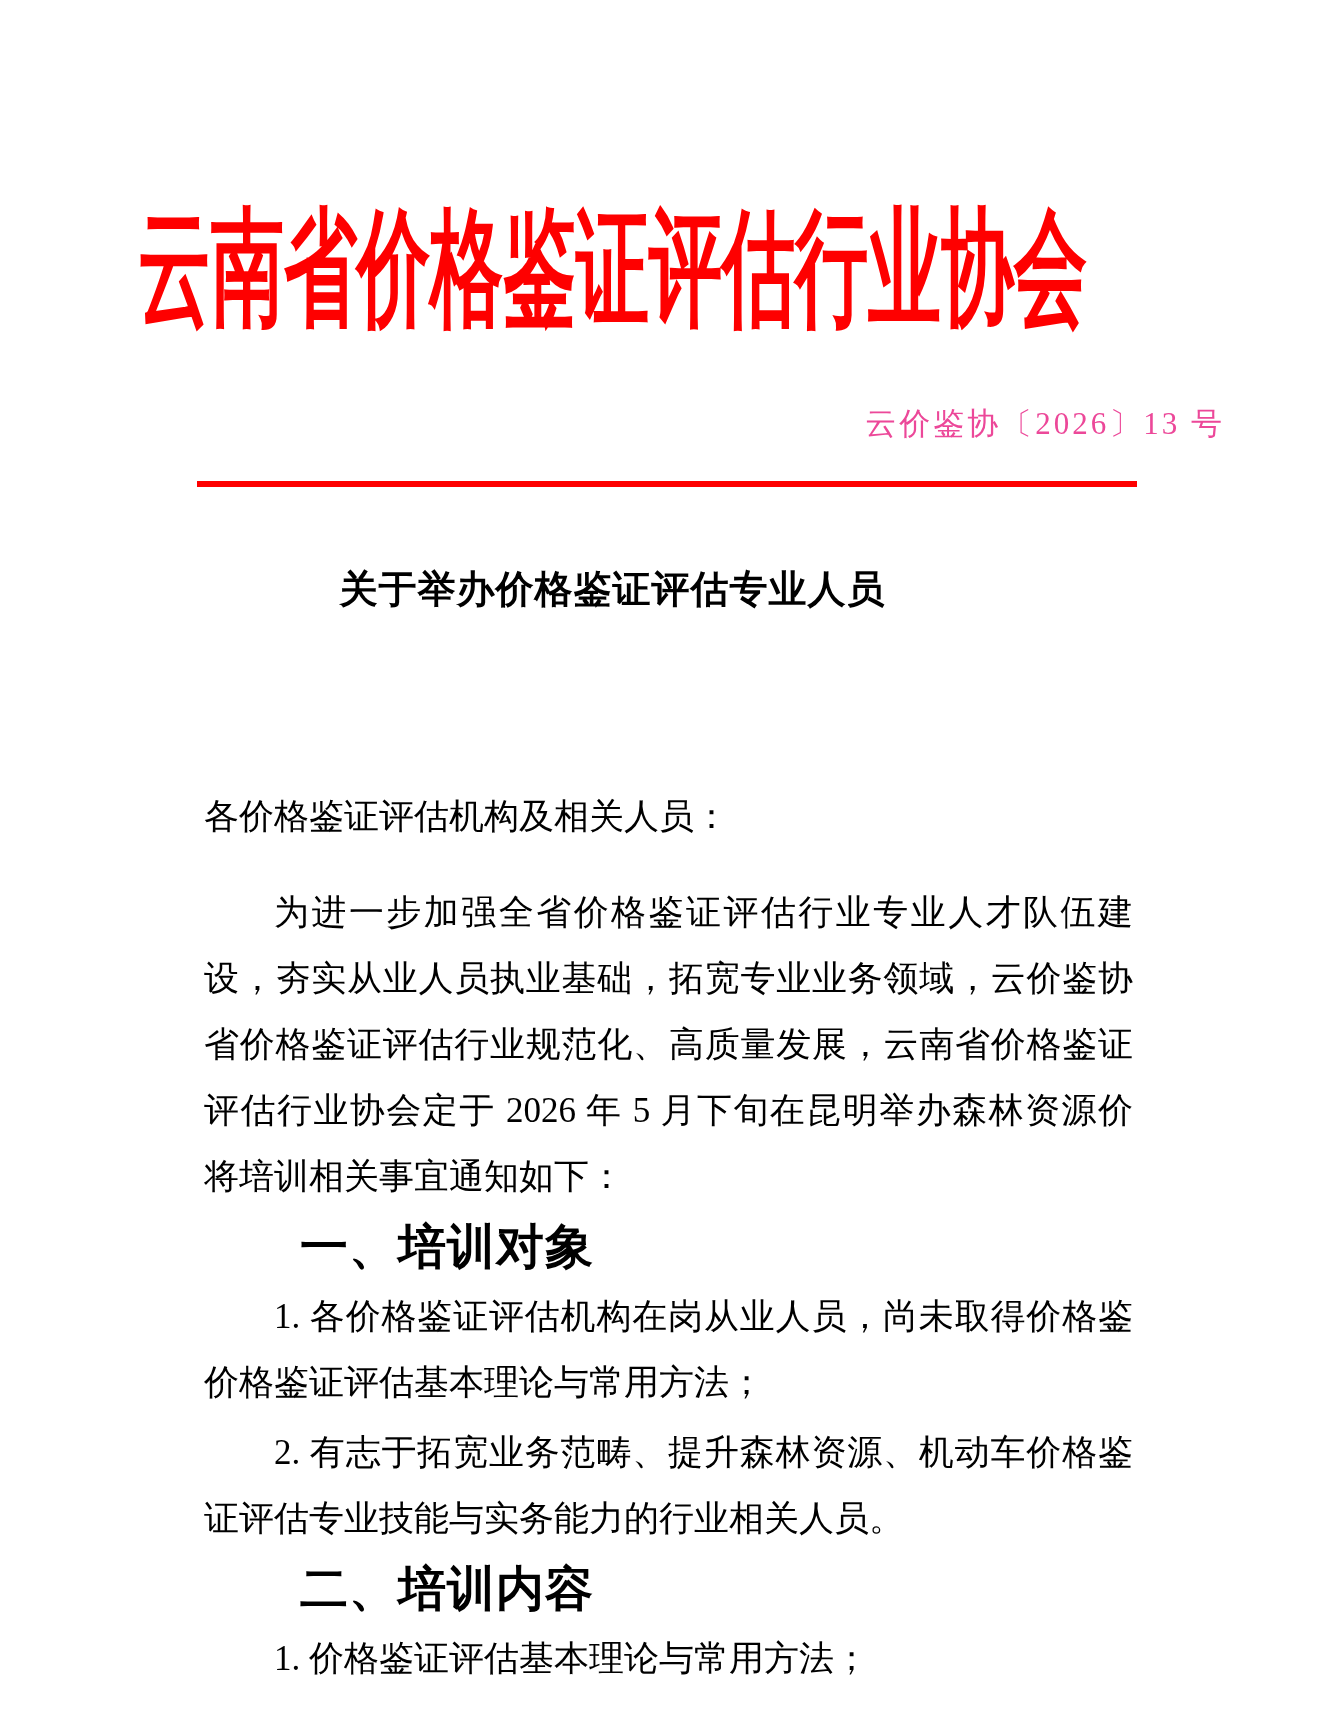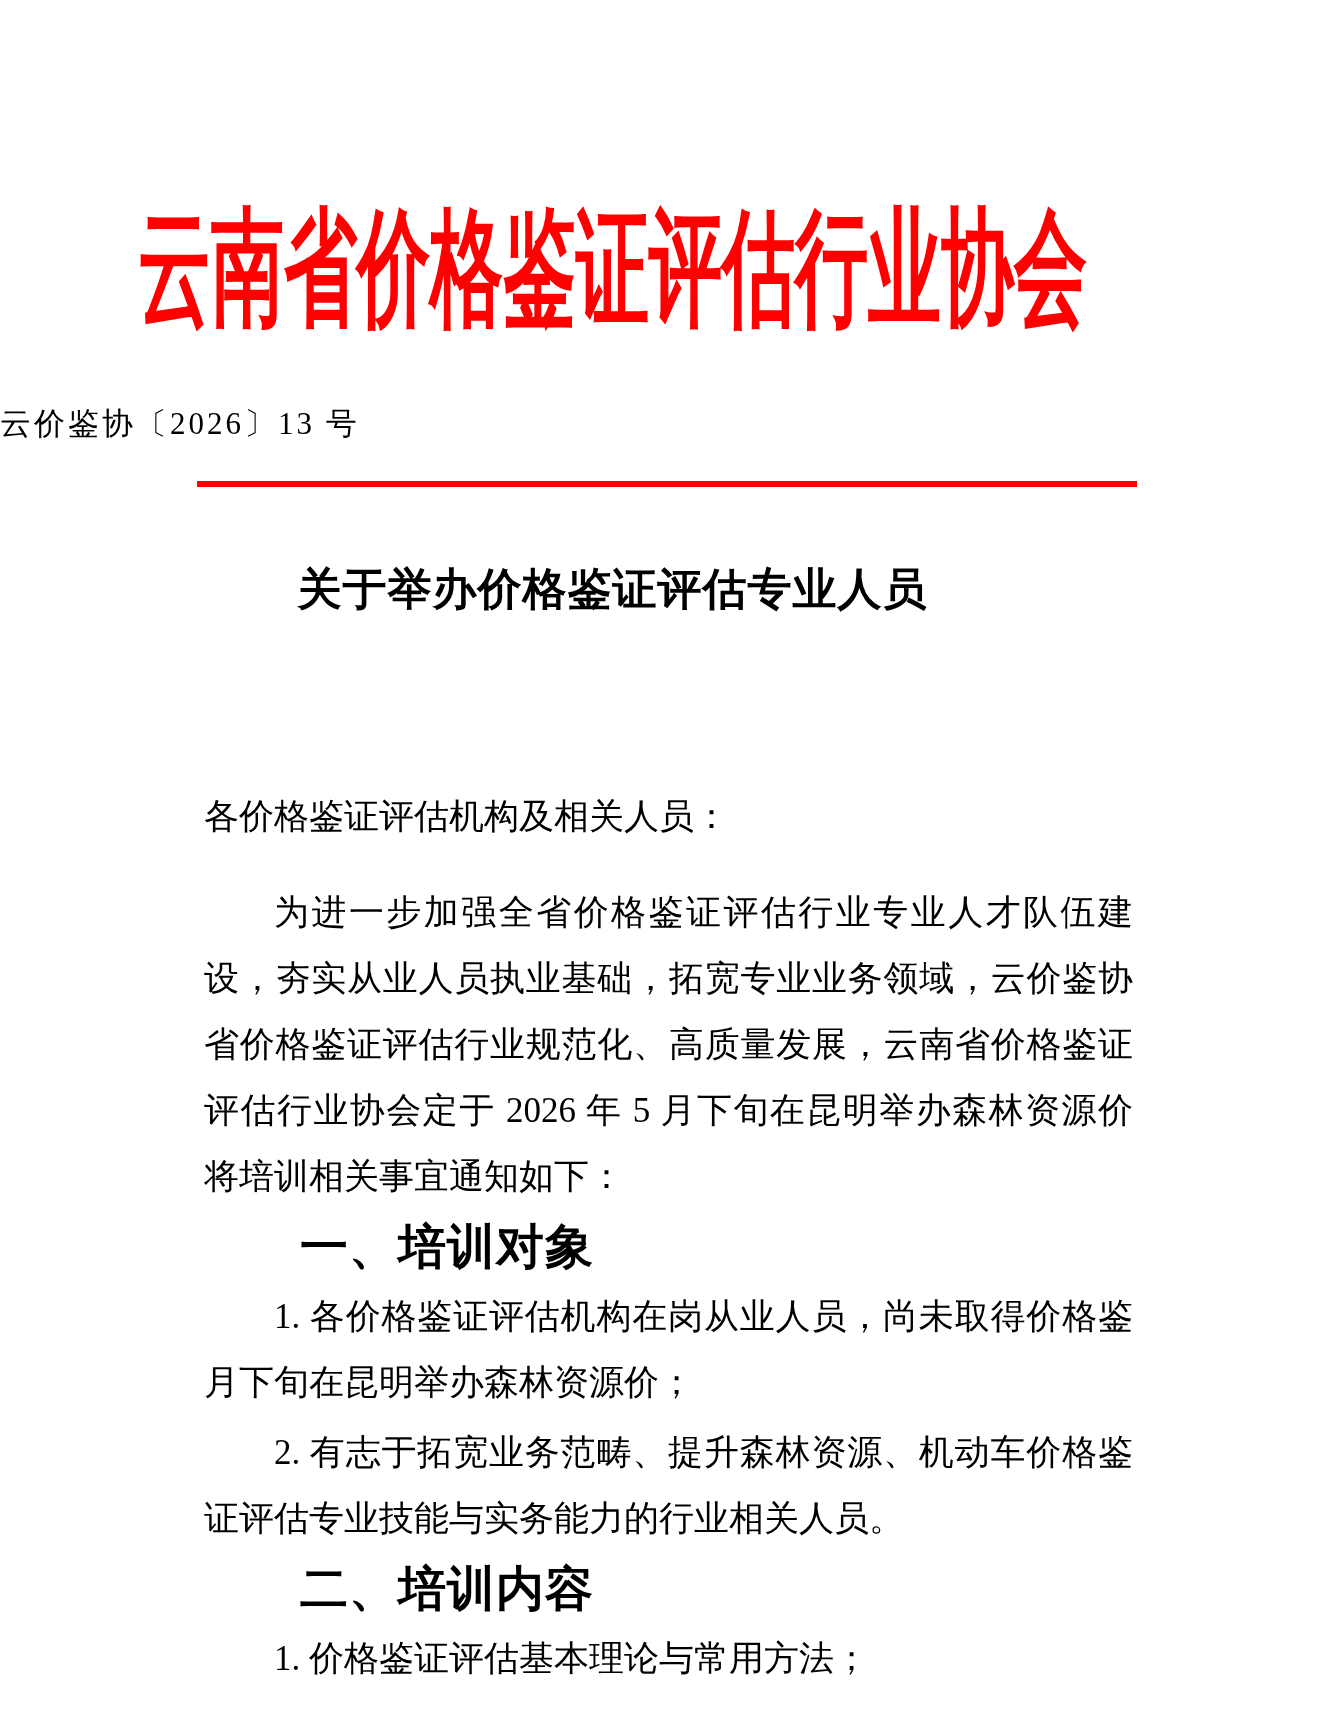--- a/index.html
+++ b/index.html
@@ -31,11 +31,11 @@
   .docnum {
     position: absolute;
     top: 400px; left: 0; width: 100%;
-    text-align: left;
+    text-align: right;
     font-size: 31px;
     line-height: 48px;
     letter-spacing: 3px;
-    color: #000000;
+    color: #ec4899;
   }
   .redline {
     position: absolute;

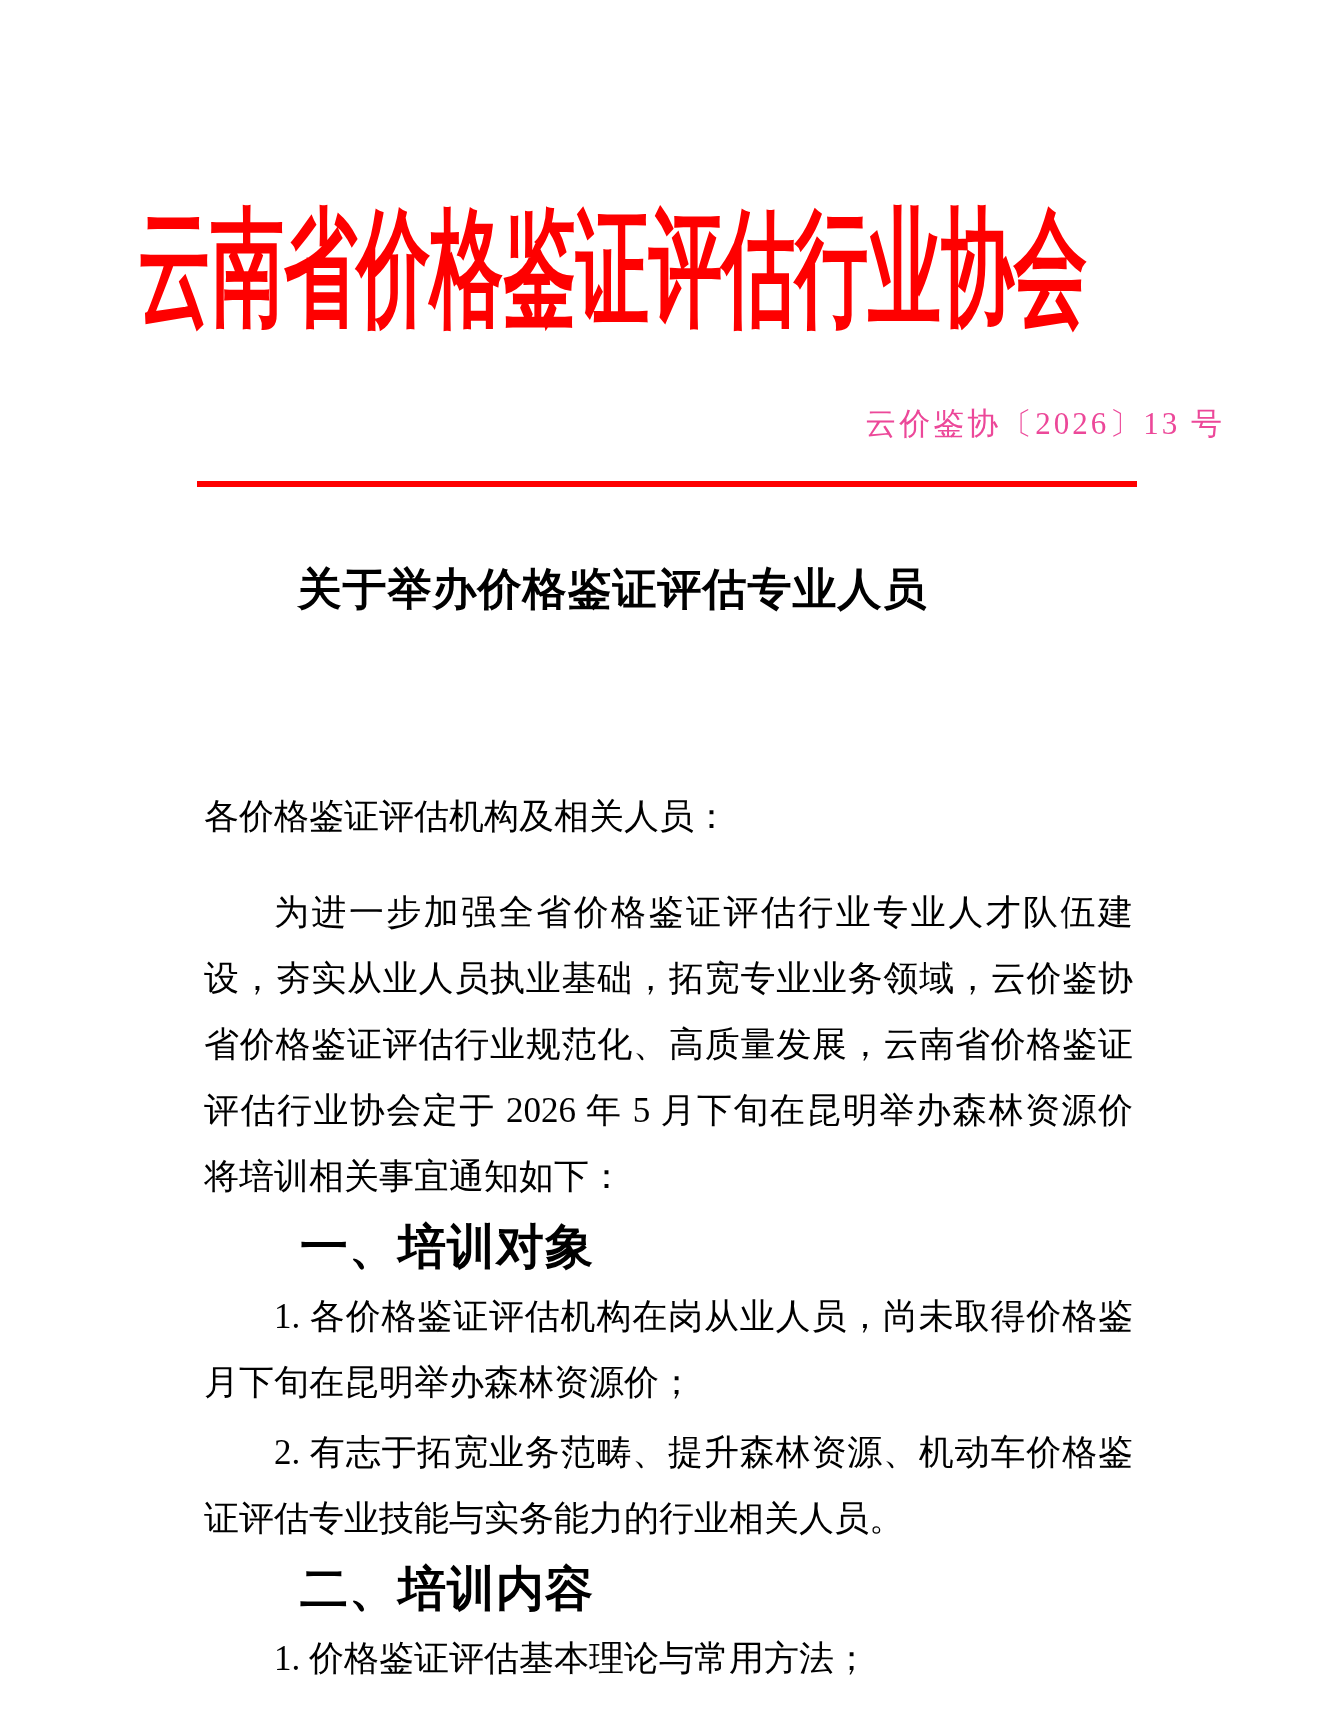--- a/index.html
+++ b/index.html
@@ -48,7 +48,7 @@
     left: 0; width: 100%;
     text-align: center;
     font-weight: bold;
-    font-size: 44px;
+    font-size: 38px;
     line-height: 75px;
     letter-spacing: 1px;
   }

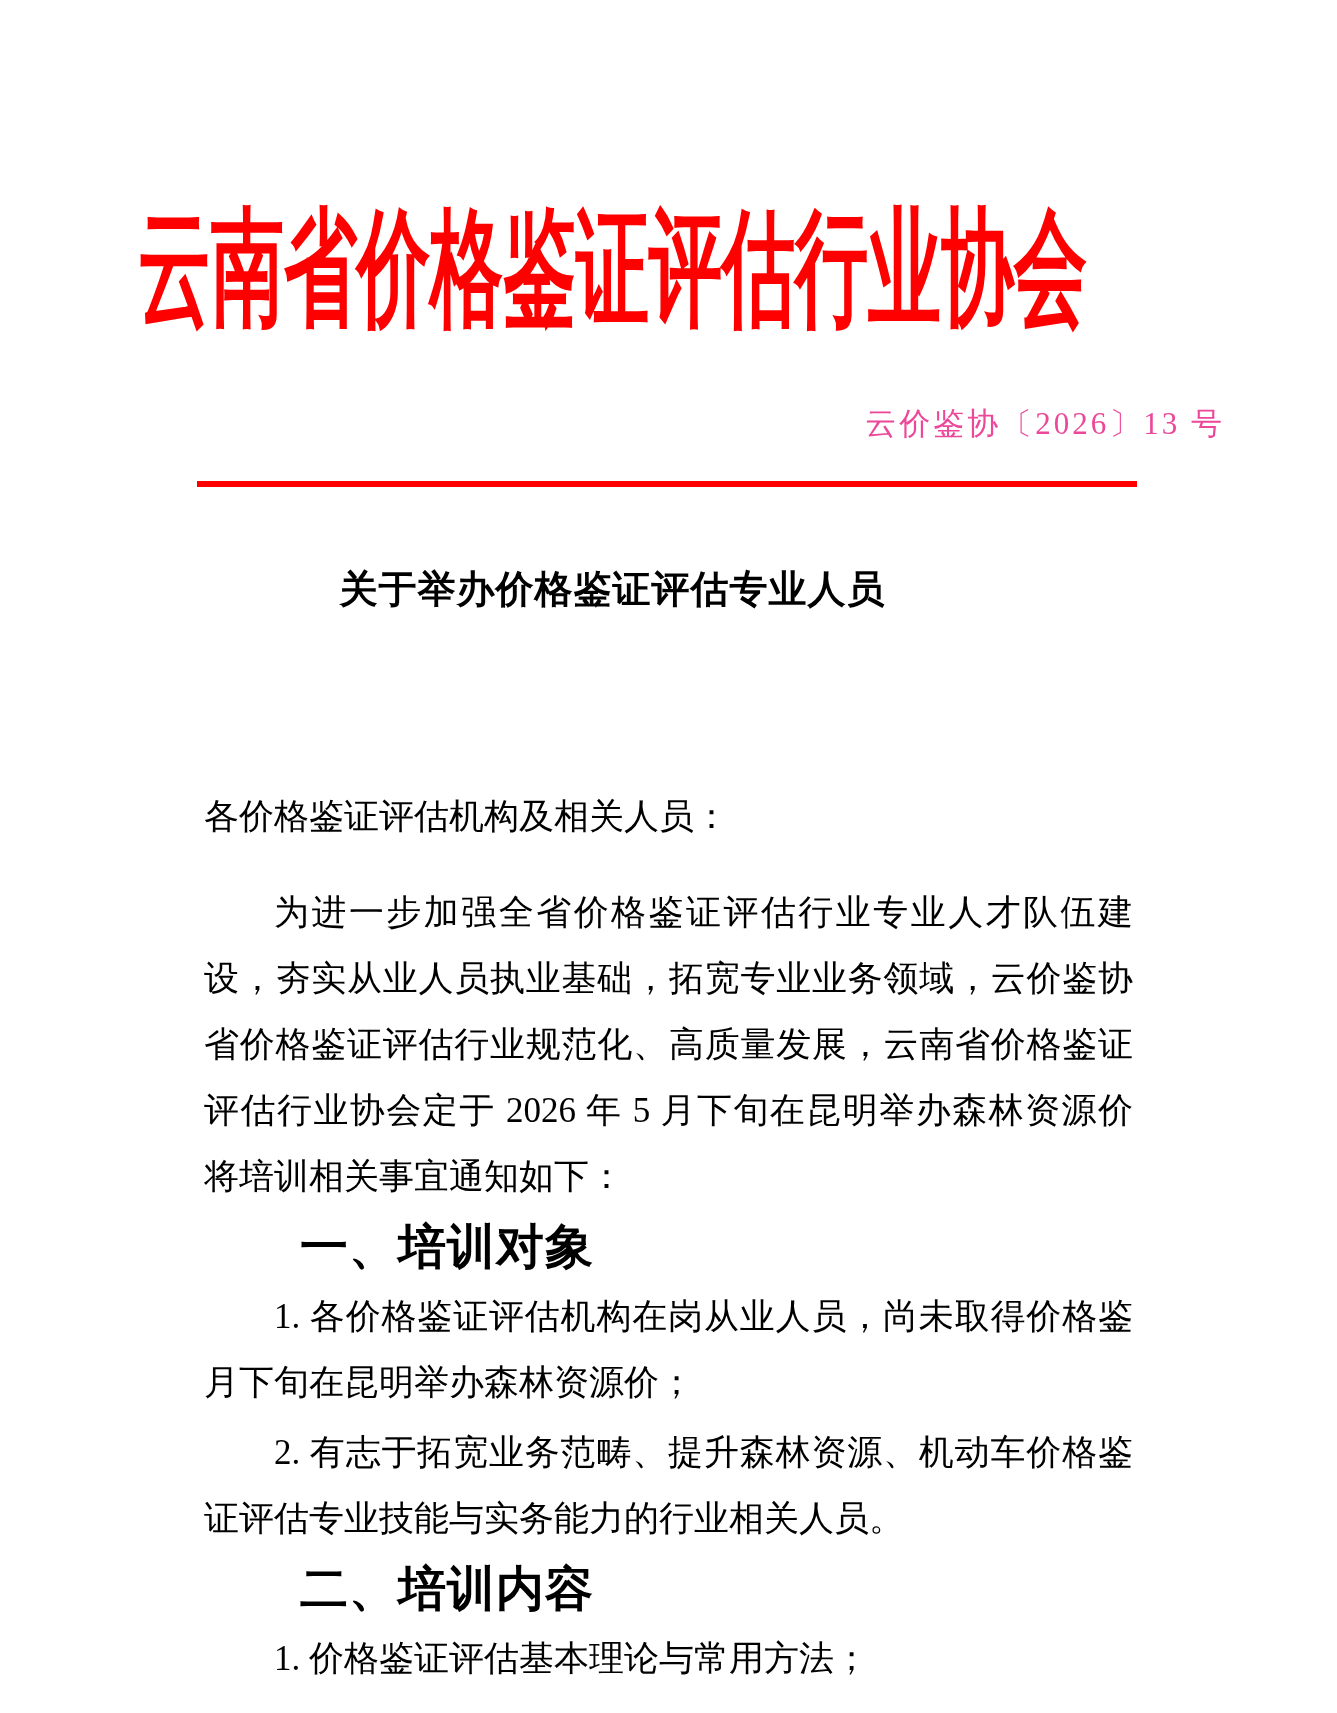--- a/index.html
+++ b/index.html
@@ -110,7 +110,7 @@
       </div>
       <div class="block list-item">
         <div class="line j ind">1. 各价格鉴证评估机构在岗从业人员，尚未取得价格鉴</div>
-        <div class="line">月下旬在昆明举办森林资源价；</div>
+        <div class="line">价格鉴证评估基本理论与常用方法；</div>
       </div>
       <div class="block list-item">
         <div class="line j ind">2. 有志于拓宽业务范畴、提升森林资源、机动车价格鉴</div>

